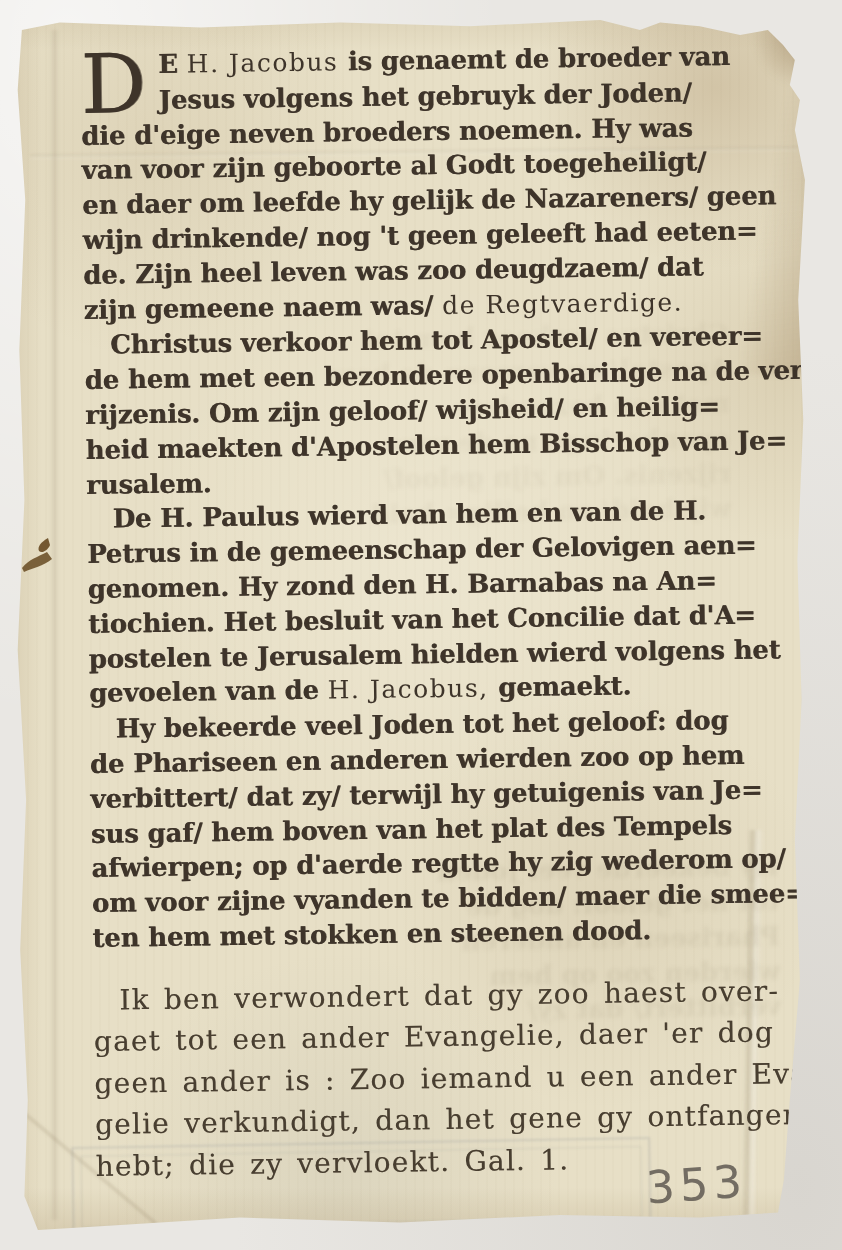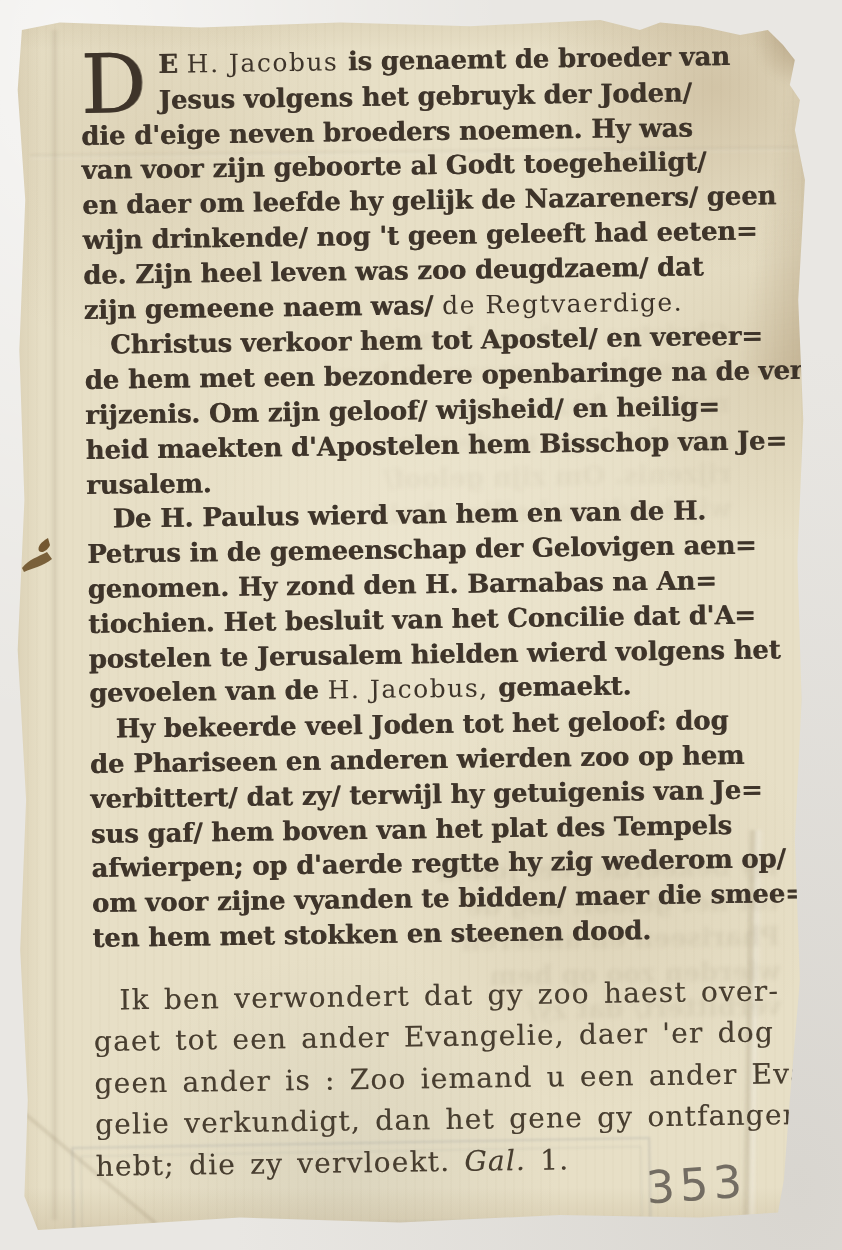--- a/index.html
+++ b/index.html
@@ -76,7 +76,7 @@
   .p-roman{margin-top:24px;color:#483e30;}
   .p-roman .line{font-size:28px;line-height:41.5px;font-weight:normal;letter-spacing:1.2px;word-spacing:4px;
     text-shadow:.3px 0 0 rgba(72,62,48,.5);}
-  .seg-it{font-style:italic;}
+  .seg-it{}
   .indent{text-indent:26px;}
   .dropcap-line{padding-left:78px;}
   .drop-cap{position:absolute;left:0;top:2px;font-size:82px;line-height:70px;font-weight:normal;

